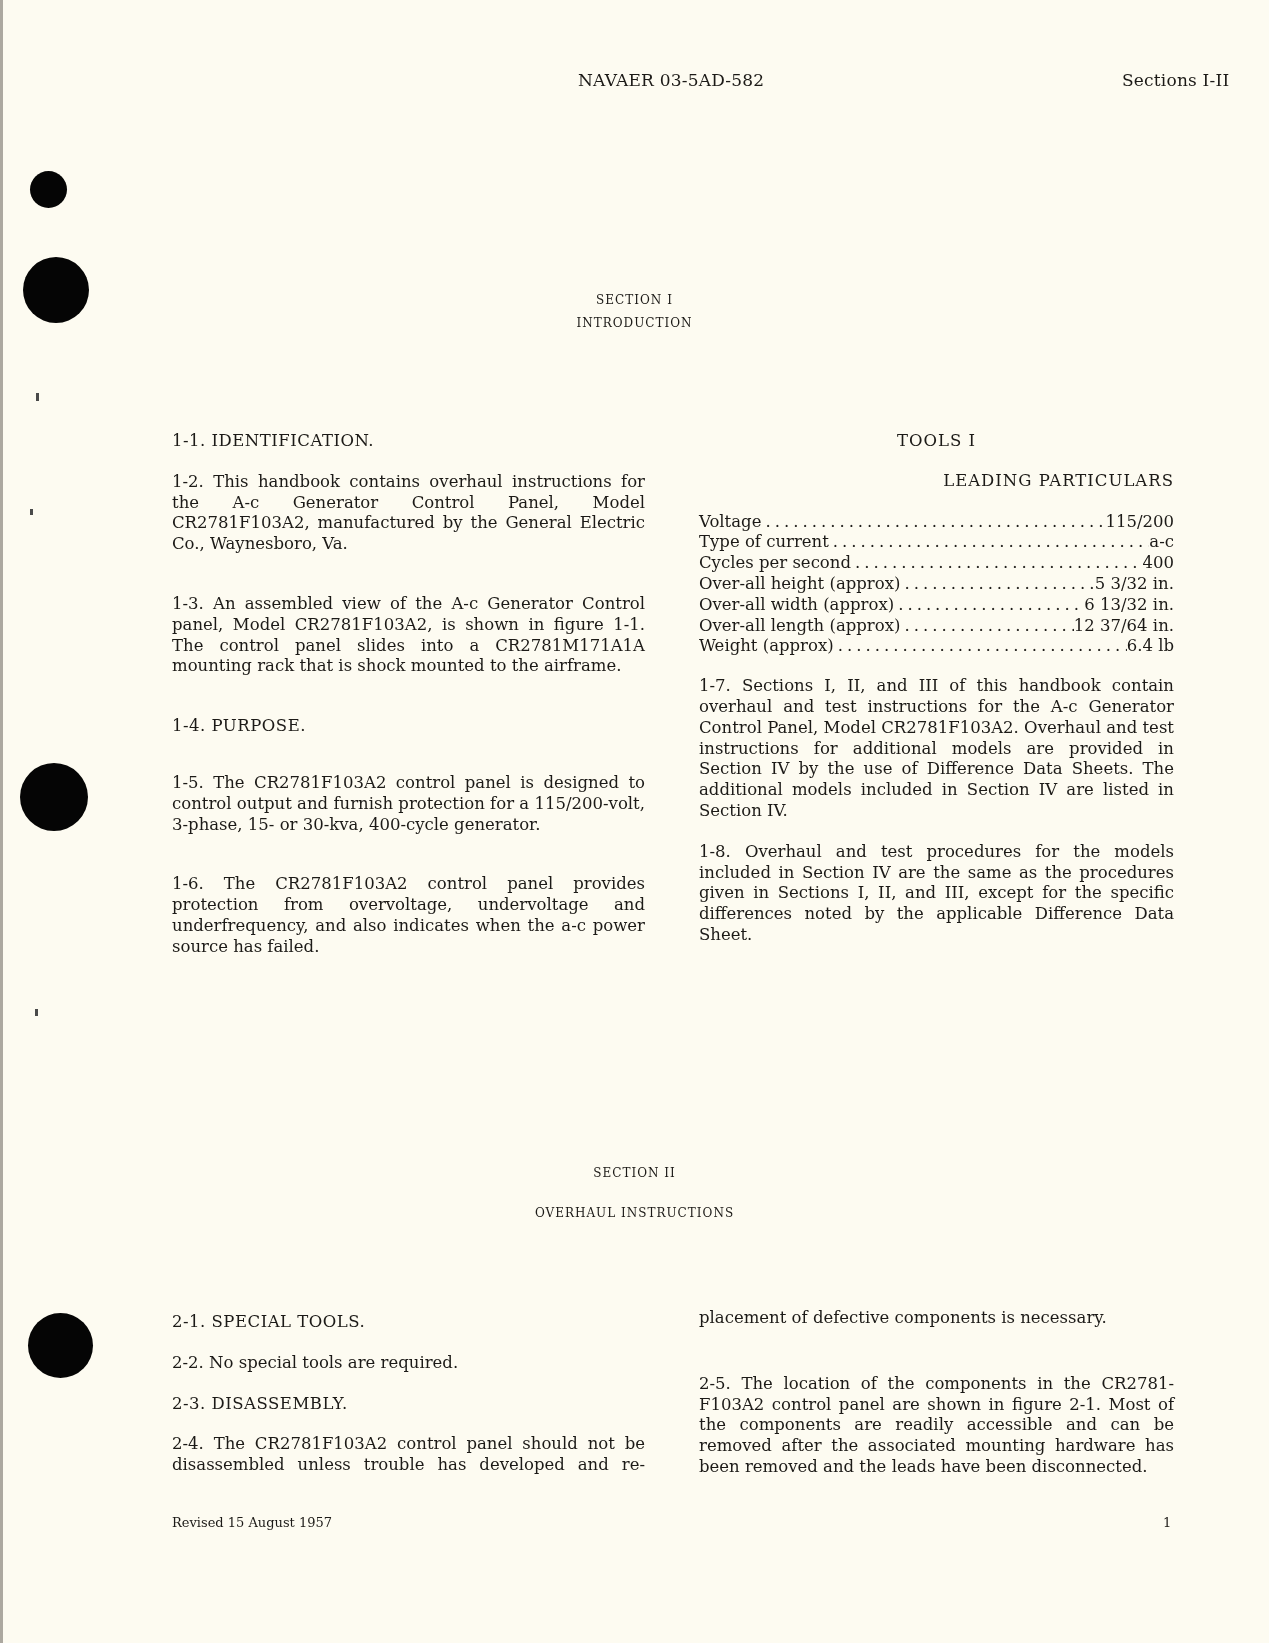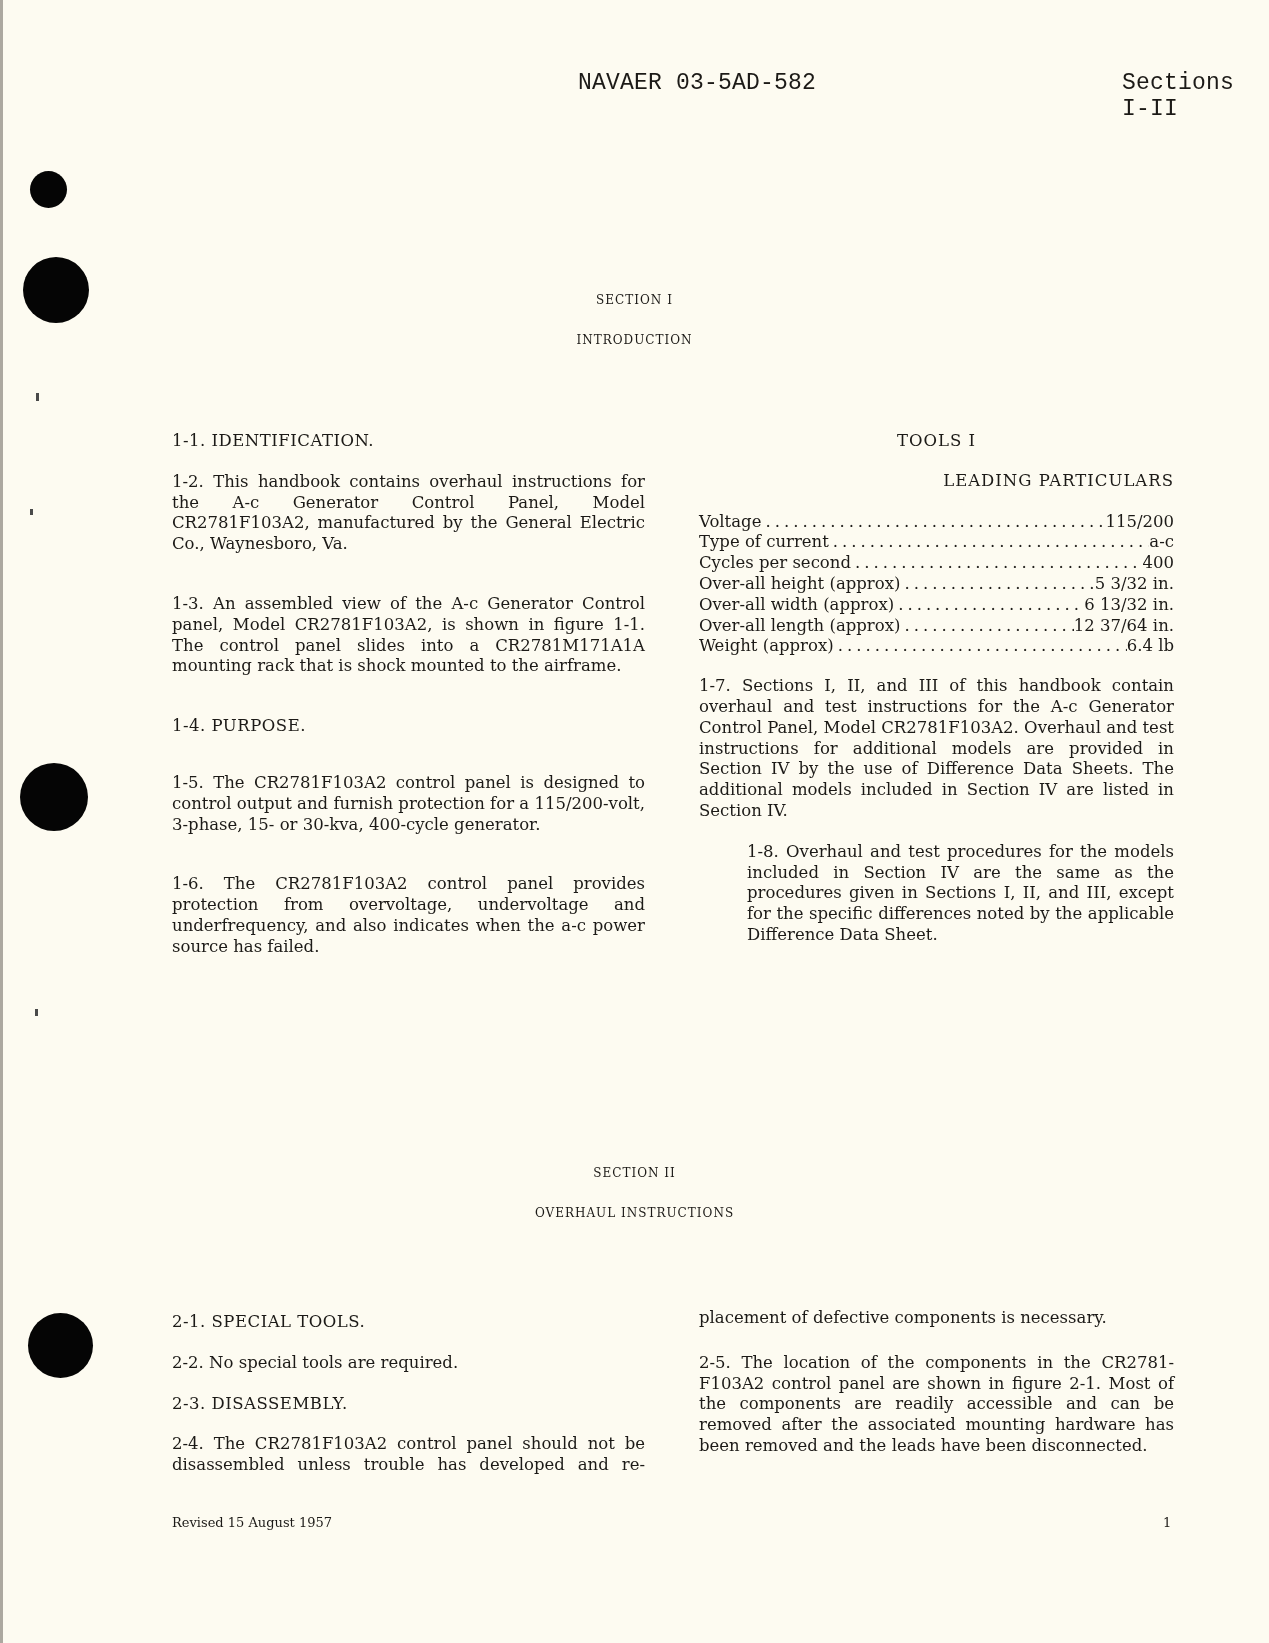--- a/index.html
+++ b/index.html
@@ -11,7 +11,7 @@
     }
     .page-edge { position: absolute; left: 0; top: 0; width: 3px; height: 1643px; background: #6a655c; opacity: .55; }
     .hole { position: absolute; border-radius: 50%; background: #050505; }
-    .hdr { position: absolute; top: 70px; font-size: 23px; letter-spacing: .2px; font-family: Liberation Mono, monospace; }
+    .hdr { position: absolute; top: 70px; font-size: 17px; letter-spacing: .2px; }
     .center { position: absolute; left: 0; width: 1269px; text-align: center; font-size: 12px; letter-spacing: 1px; }
     .col { position: absolute; font-size: 16.5px; line-height: 20.8px; }
     .col p { margin: 0; text-align: justify; text-align-last: left; }

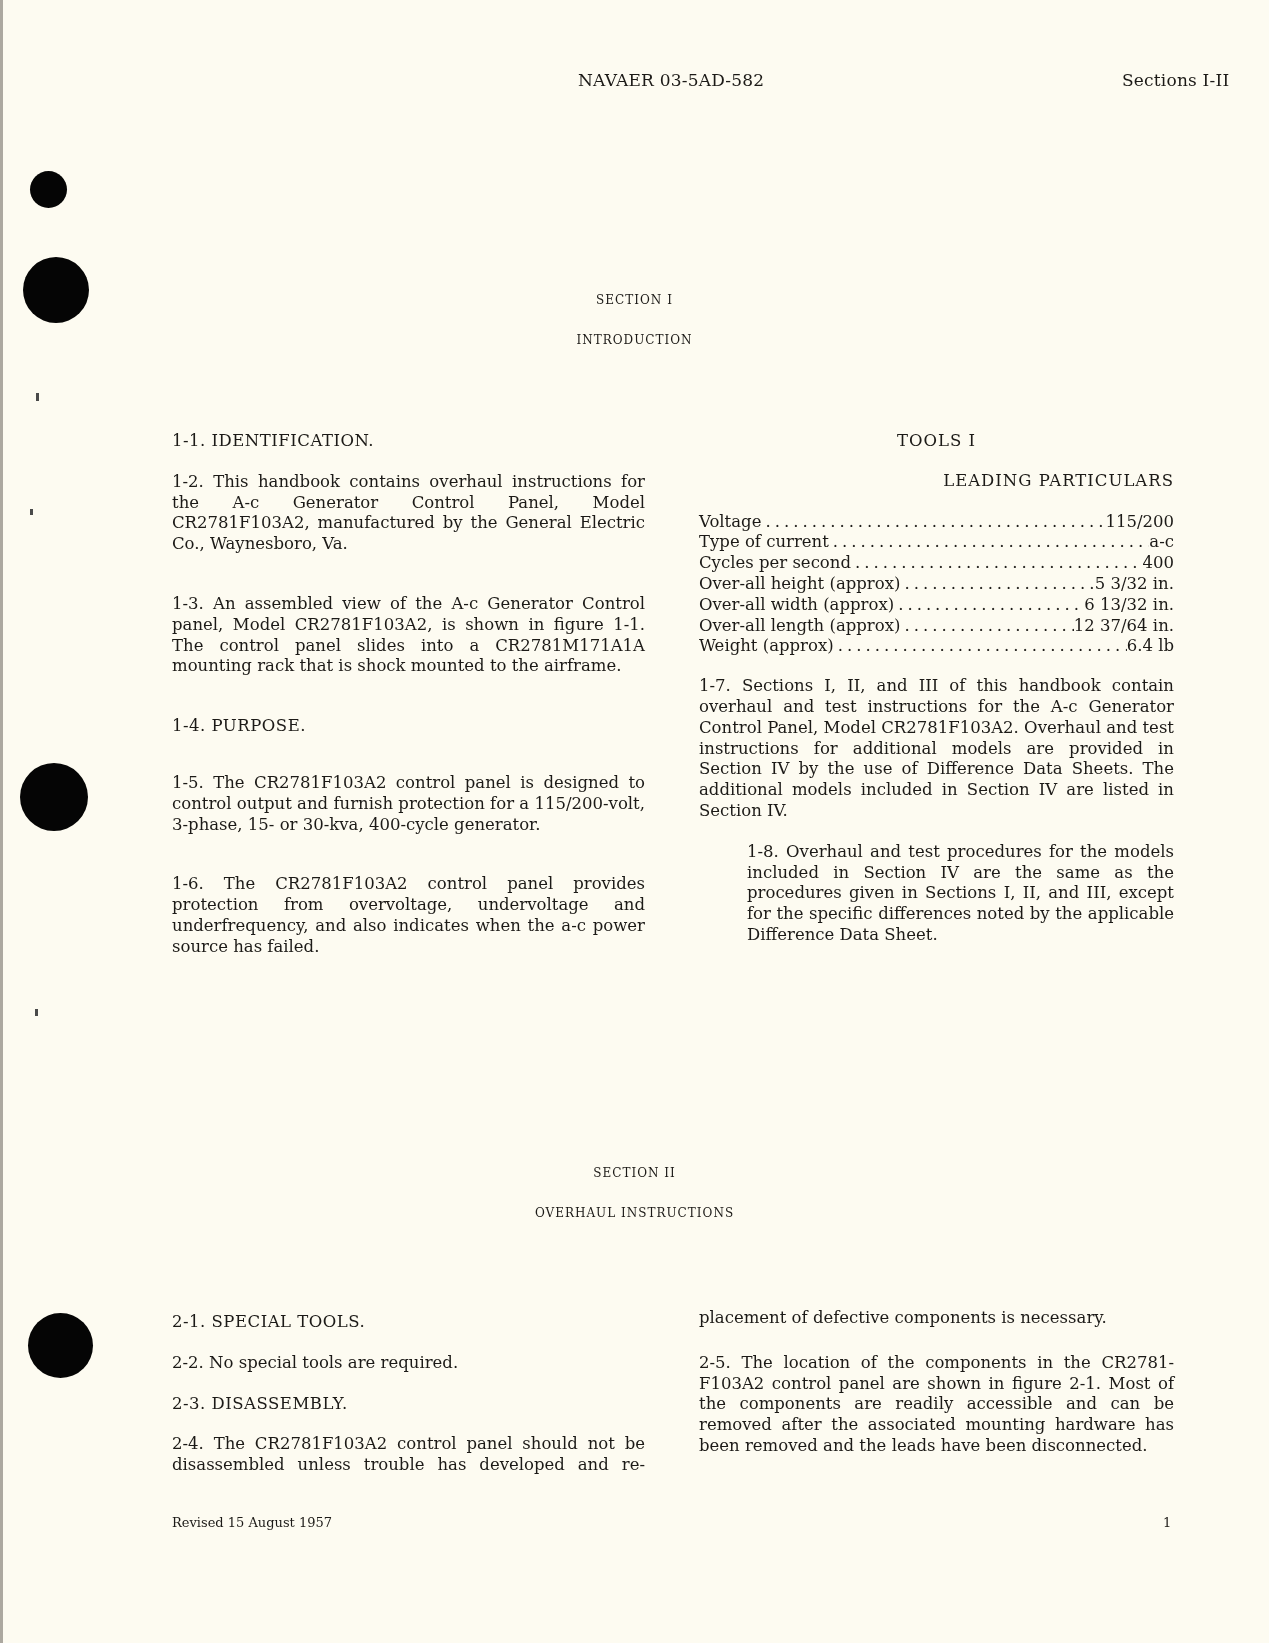--- a/index.html
+++ b/index.html
@@ -41,7 +41,7 @@
 <div class="hdr" style="left:1122px;">Sections I-II</div>
 
 <div class="center" style="top:293px;">SECTION I</div>
-<div class="center" style="top:333px;">INTRODUCTION</div>
+<div class="center" style="top:316px;">INTRODUCTION</div>
 
 <div class="col" style="left:172px;top:431px;width:473px;">
   <p class="heading">1-1. IDENTIFICATION.</p>

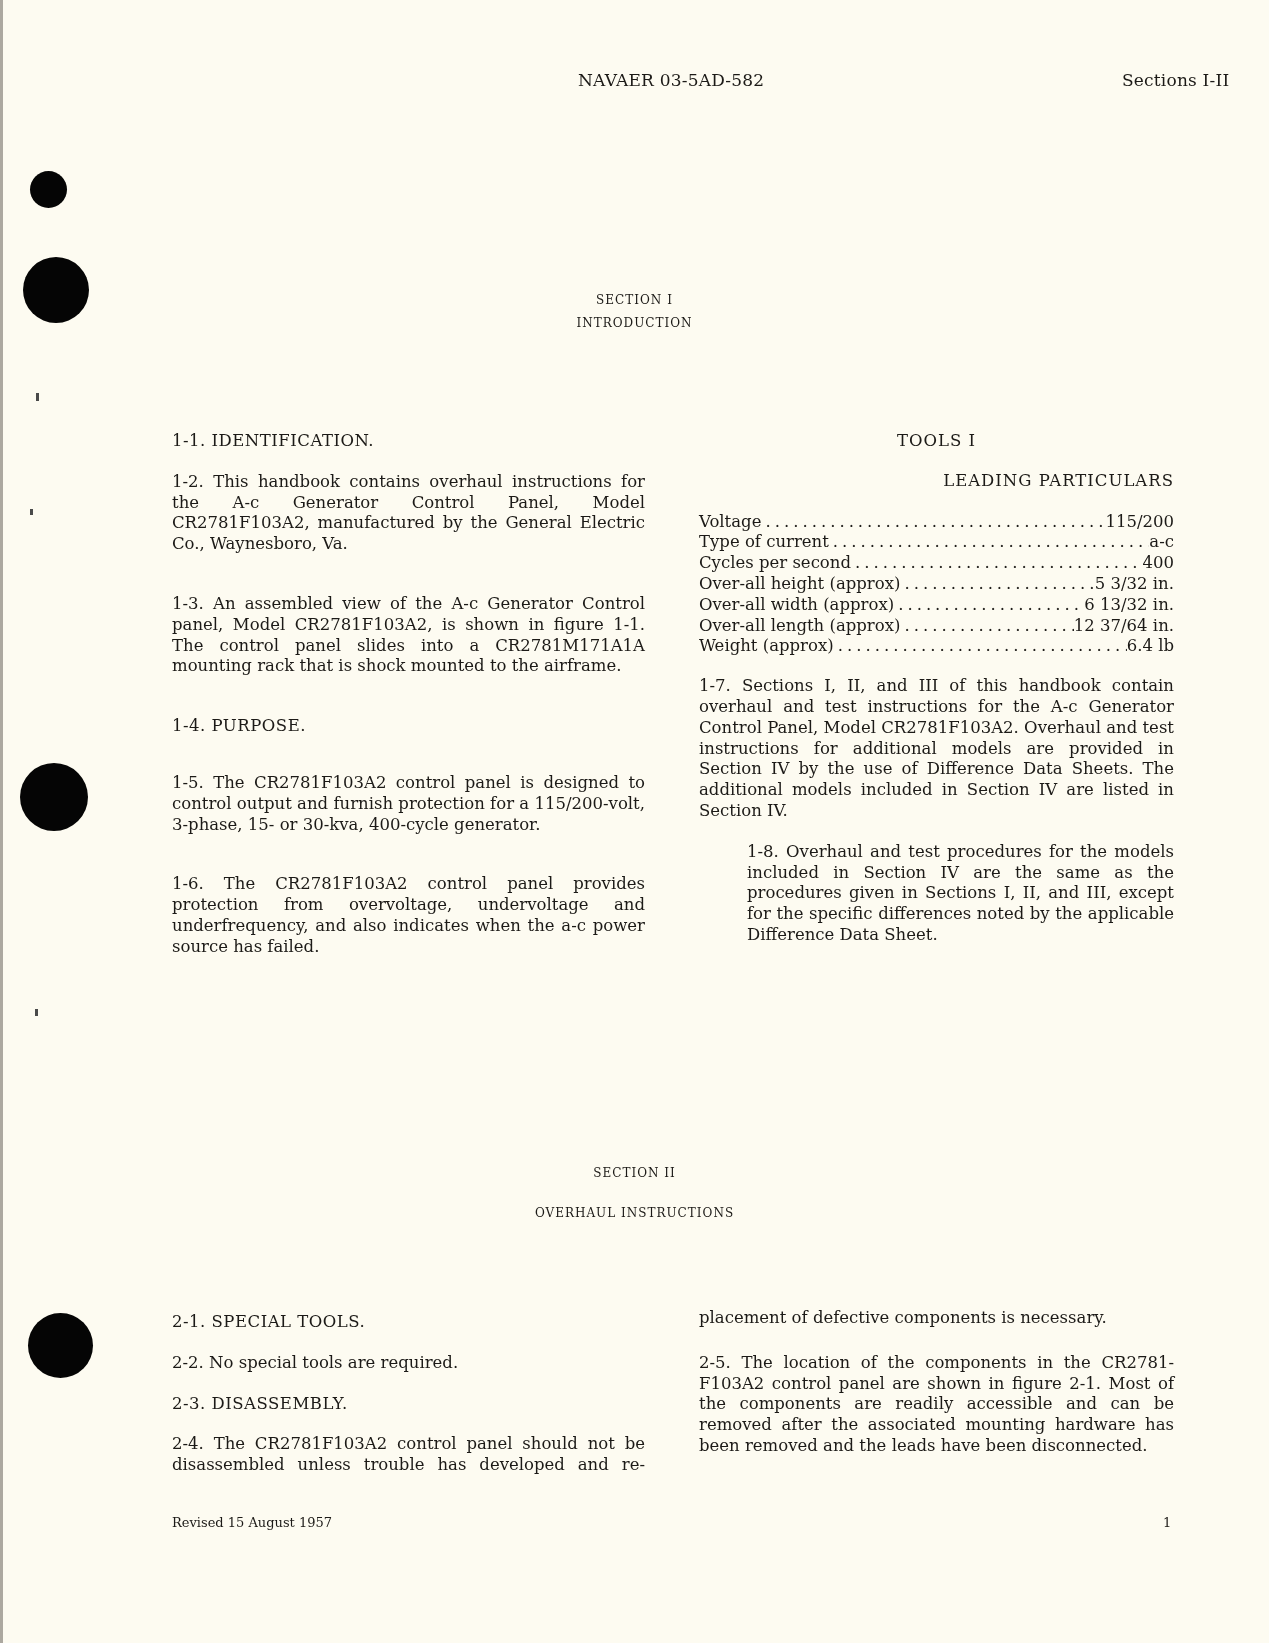--- a/index.html
+++ b/index.html
@@ -93,7 +93,7 @@
     </div>
   </div>
   <p style="margin-top:19px;">1-7. Sections I, II, and III of this handbook contain overhaul and test instructions for the A-c Generator Control Panel, Model CR2781F103A2. Overhaul and test instructions for additional models are provided in Section IV by the use of Difference Data Sheets. The additional models included in Section IV are listed in Section IV.</p>
-  <p style="margin-top:20px;margin-left:48px;">1-8. Overhaul and test procedures for the models included in Section IV are the same as the procedures given in Sections I, II, and III, except for the specific differences noted by the applicable Difference Data Sheet.</p>
+  <p style="margin-top:20px;">1-8. Overhaul and test procedures for the models included in Section IV are the same as the procedures given in Sections I, II, and III, except for the specific differences noted by the applicable Difference Data Sheet.</p>
 </div>
 
 <div class="center" style="top:1166px;">SECTION II</div>

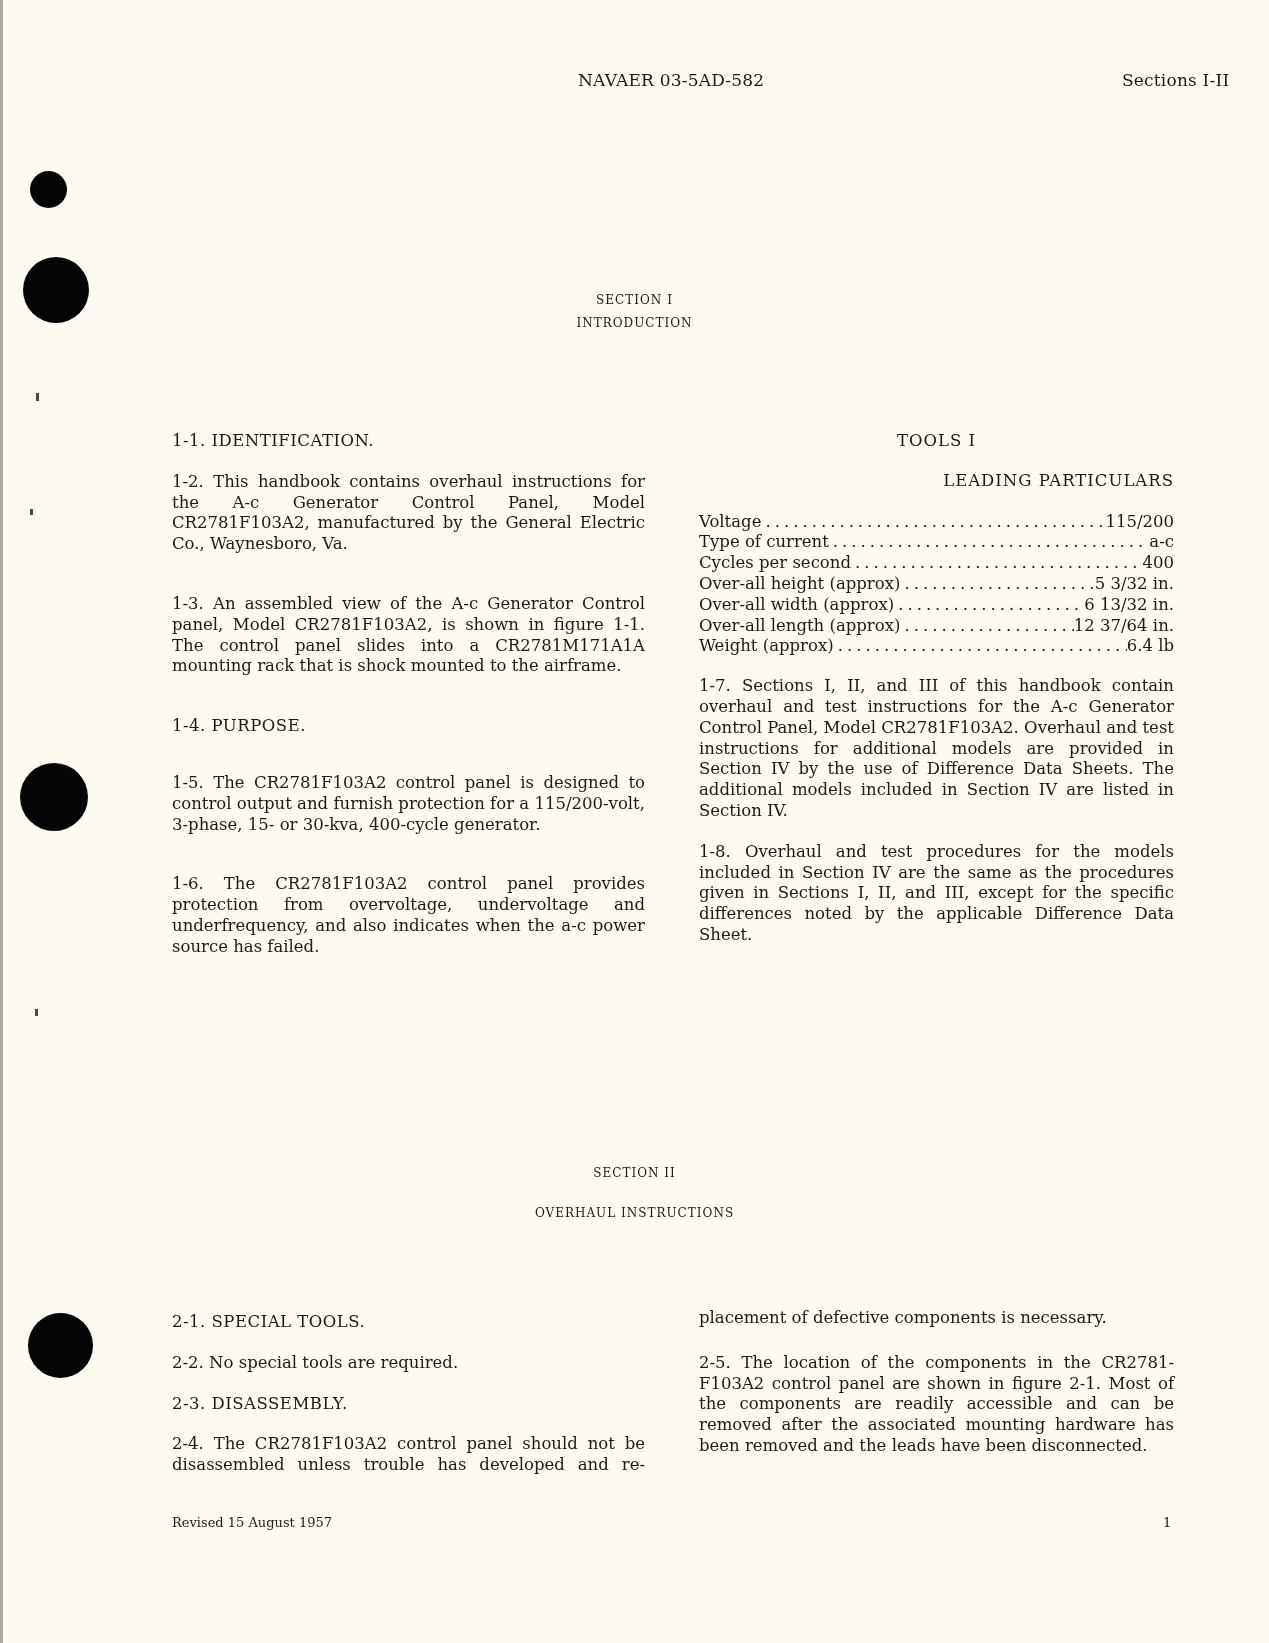--- a/index.html
+++ b/index.html
@@ -108,7 +108,7 @@
 
 <div class="col" style="left:699px;top:1308px;width:475px;">
   <p>placement of defective components is necessary.</p>
-  <p style="margin-top:24px;">2-5. The location of the components in the CR2781-F103A2 control panel are shown in figure 2-1. Most of the components are readily accessible and can be removed after the associated mounting hardware has been removed and the leads have been disconnected.</p>
+  <p style="margin-top:45px;">2-5. The location of the components in the CR2781-F103A2 control panel are shown in figure 2-1. Most of the components are readily accessible and can be removed after the associated mounting hardware has been removed and the leads have been disconnected.</p>
 </div>
 
 <div class="footer" style="left:172px;">Revised 15 August 1957</div>

